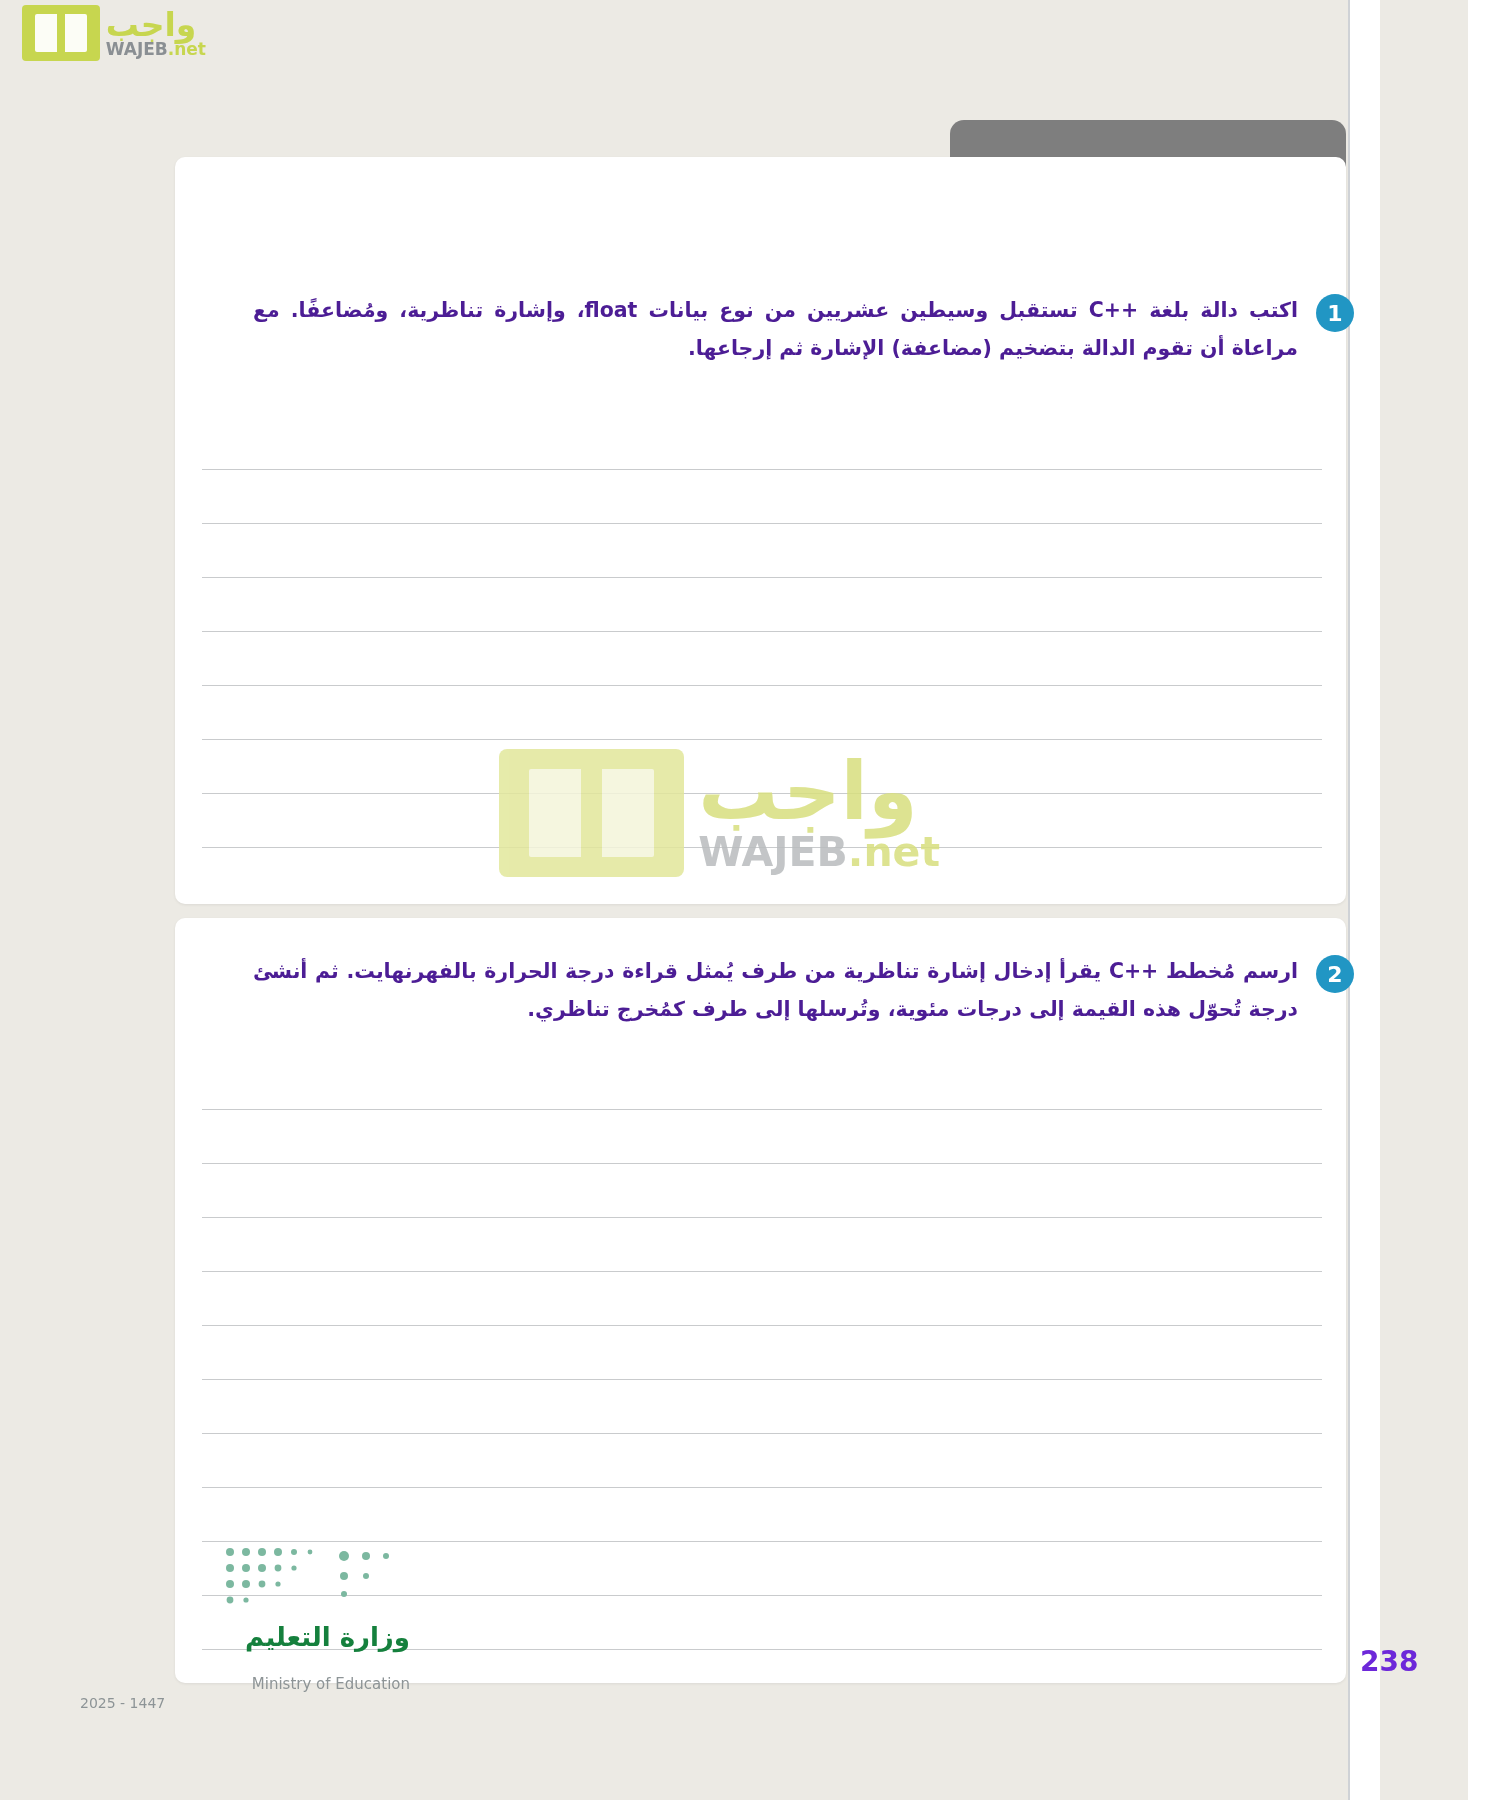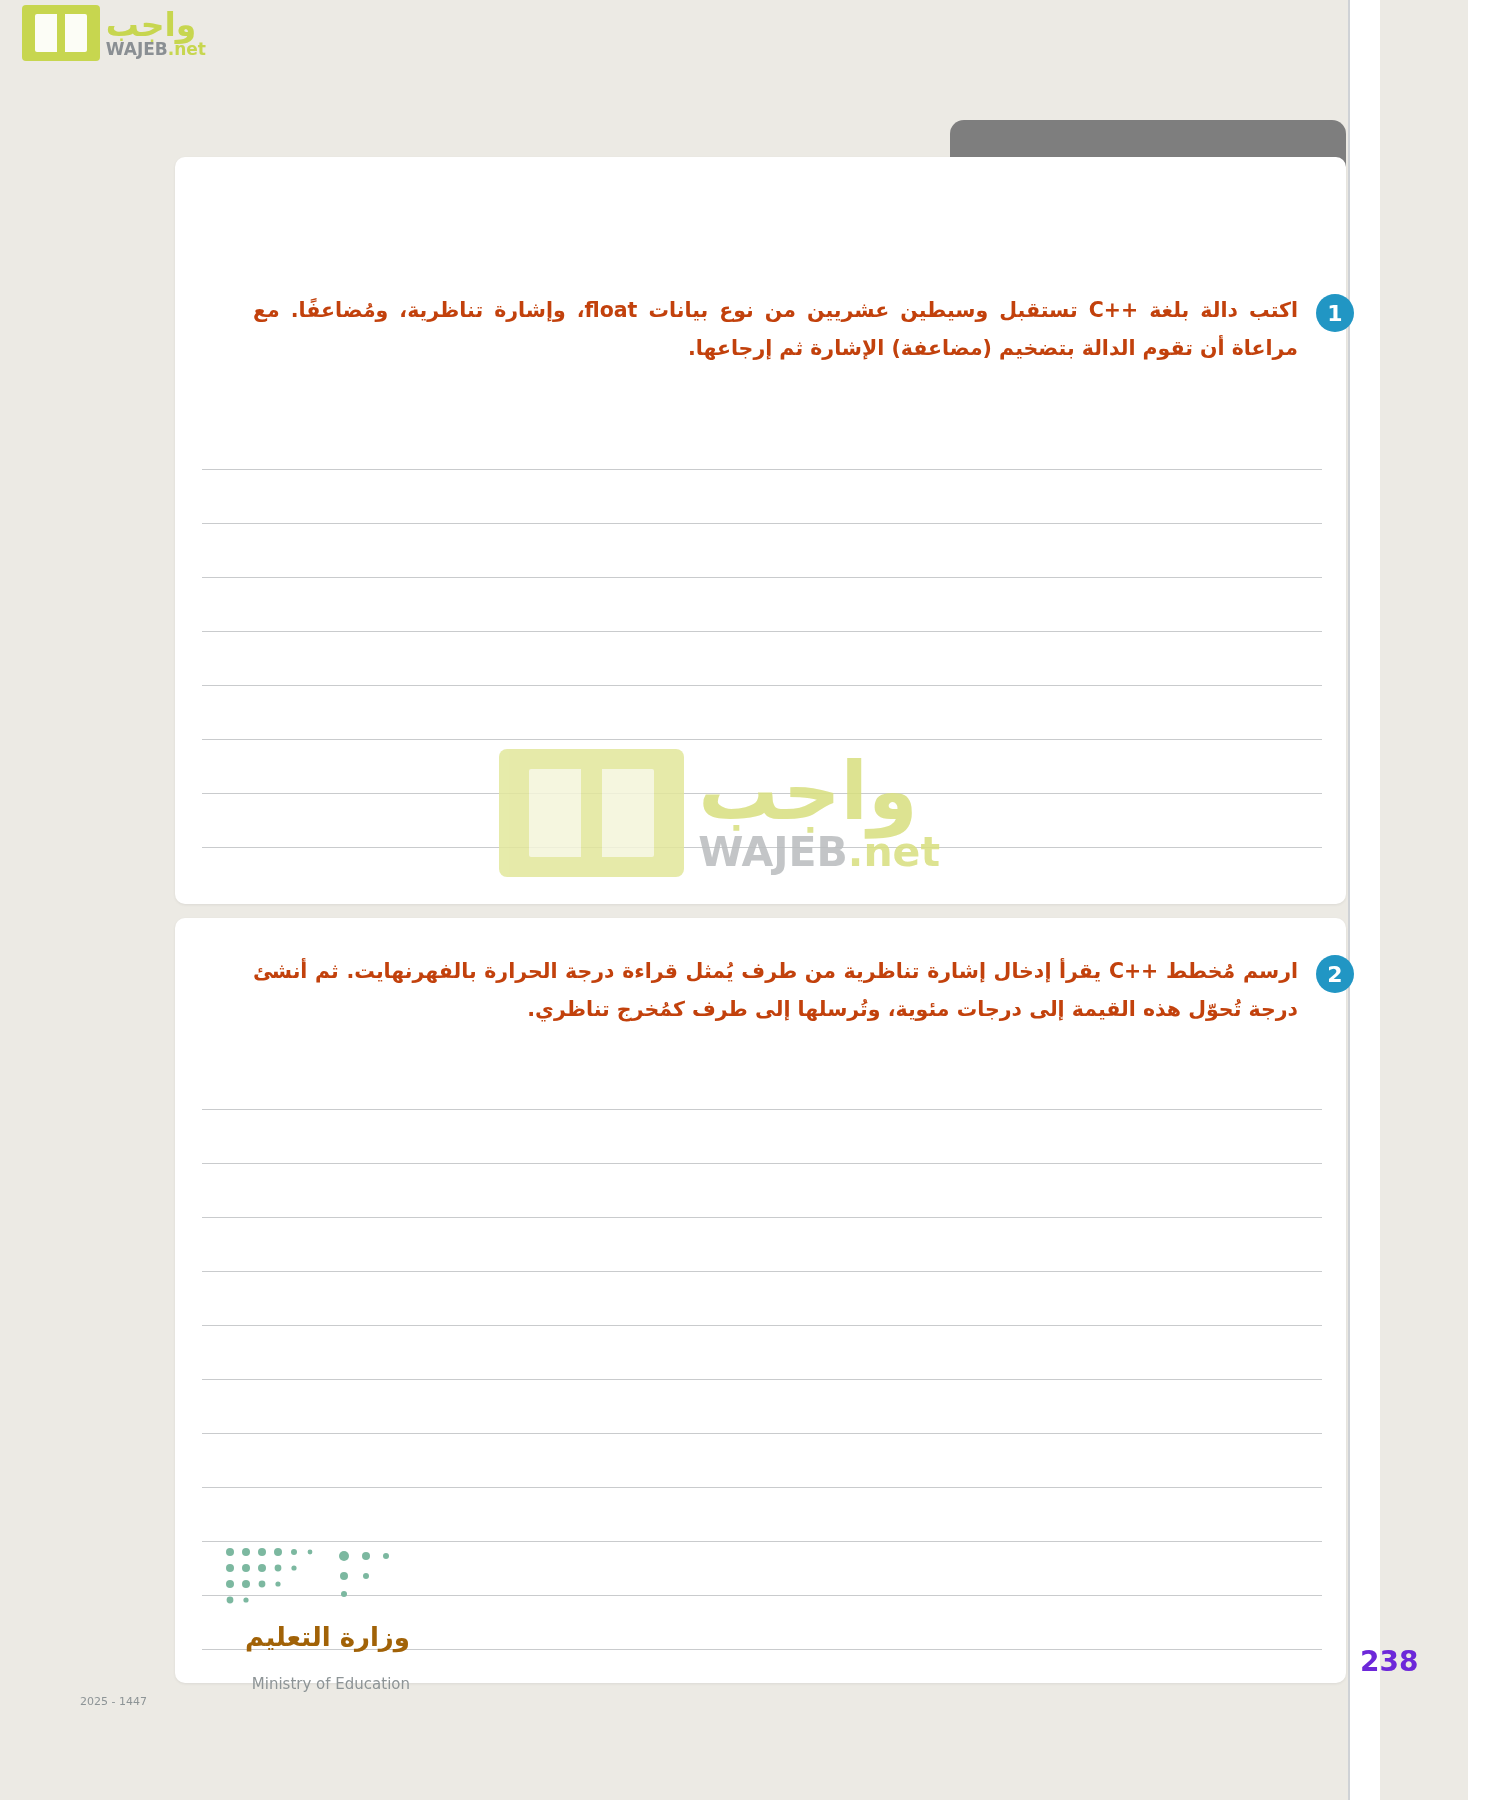--- a/index.html
+++ b/index.html
@@ -158,7 +158,7 @@
     margin-top: 2px;
   }
   .q-text {
-    color: #c2410c;
+    color: #4c1d95;
     font-size: 20.5px;
     font-weight: bold;
     line-height: 1.85;

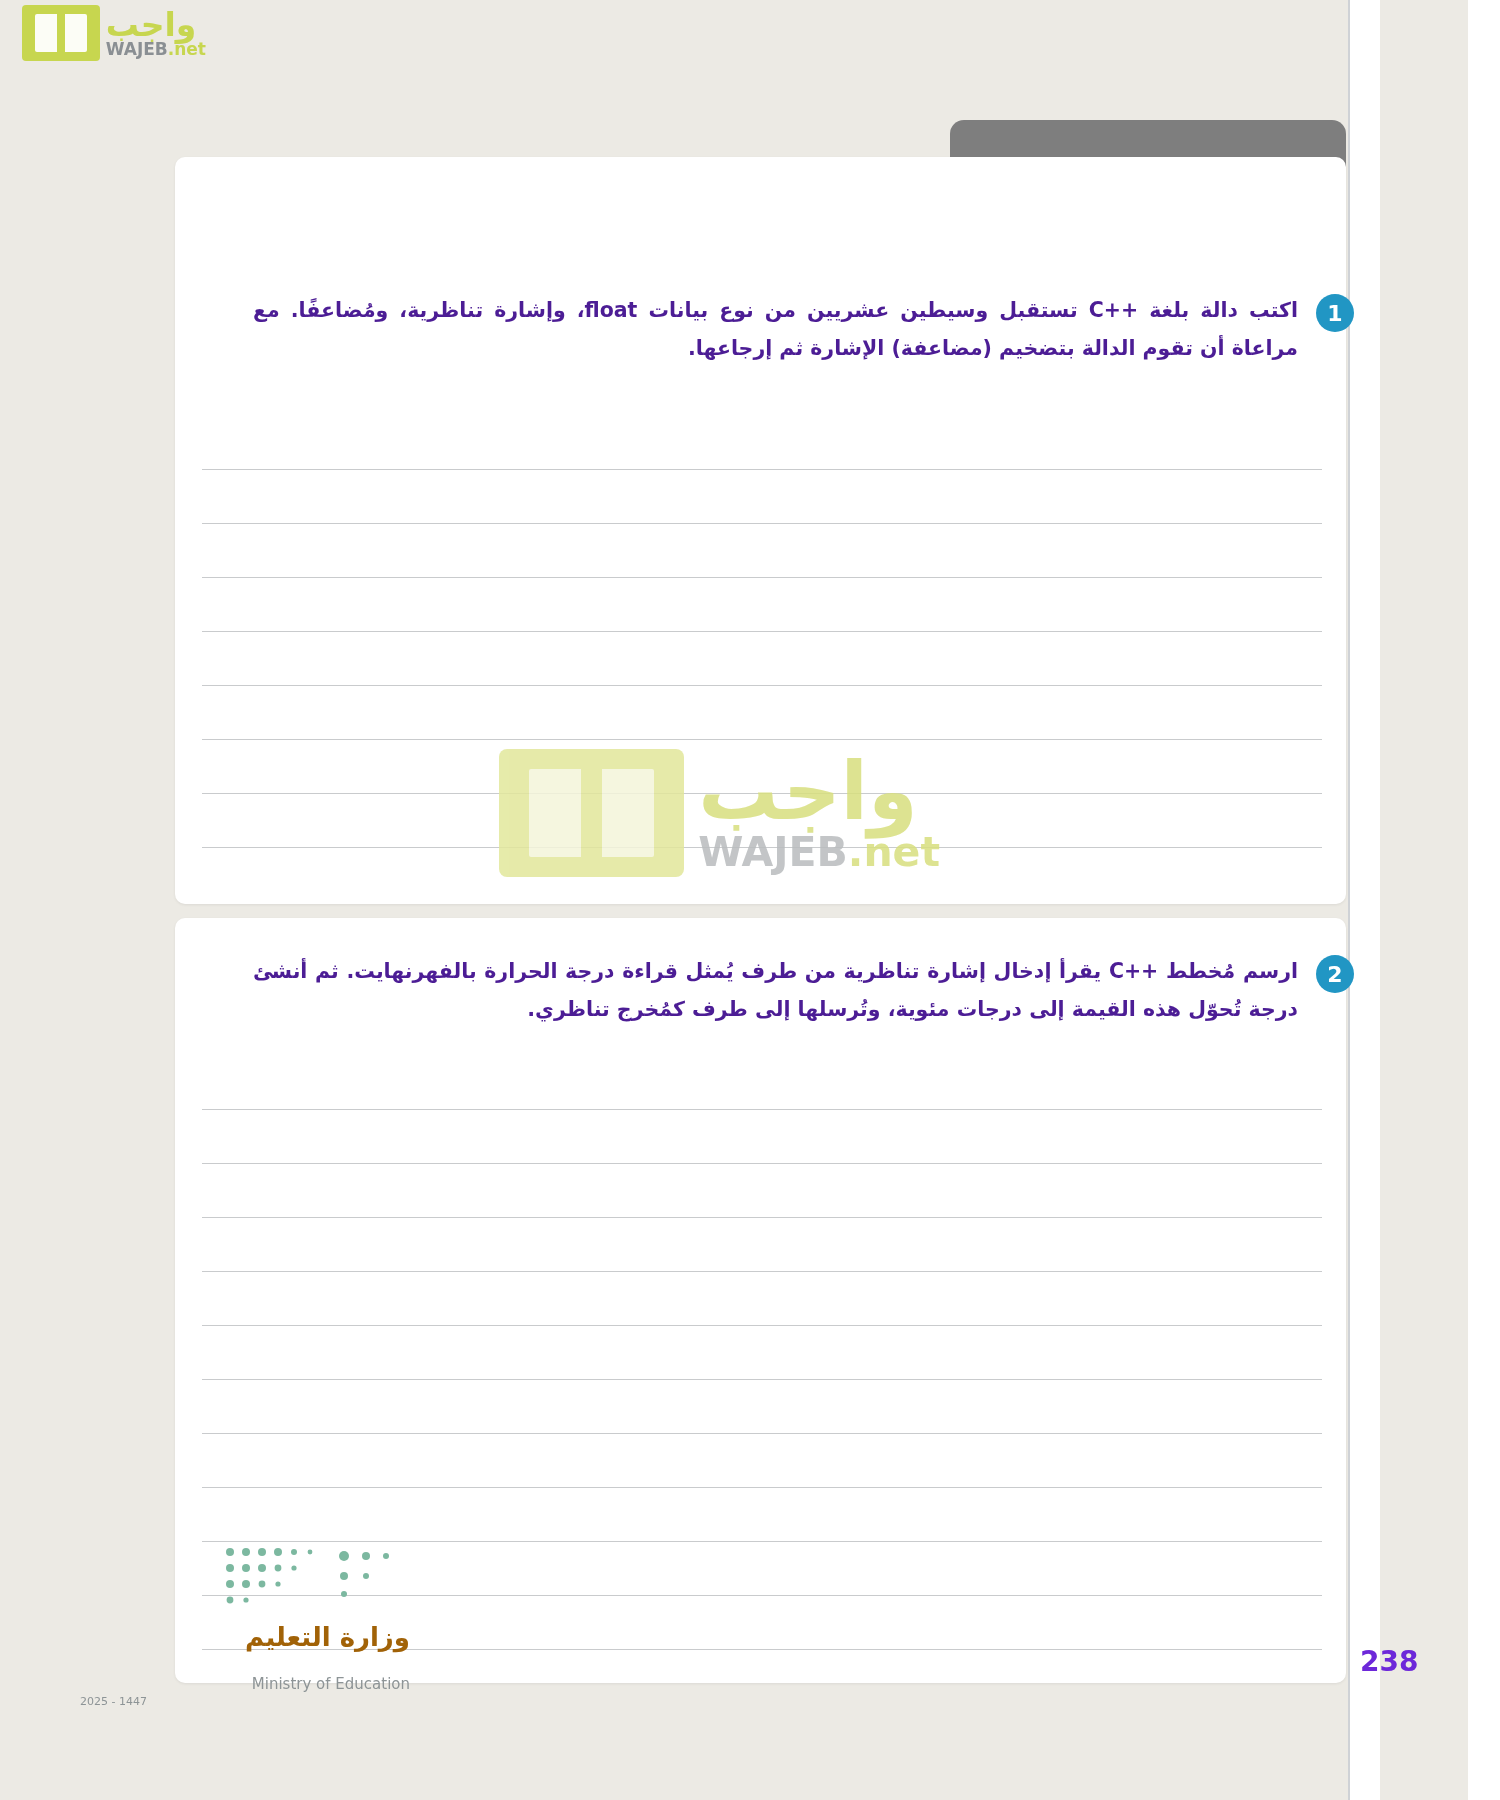--- a/index.html
+++ b/index.html
@@ -220,7 +220,7 @@
   }
   .min-dots { width: 190px; height: 70px; position: relative; margin-bottom: 12px;}
   .min-ar {
-    color: #a16207;
+    color: #15803d;
     font-size: 26px;
     font-weight: bold;
     letter-spacing: 1px;

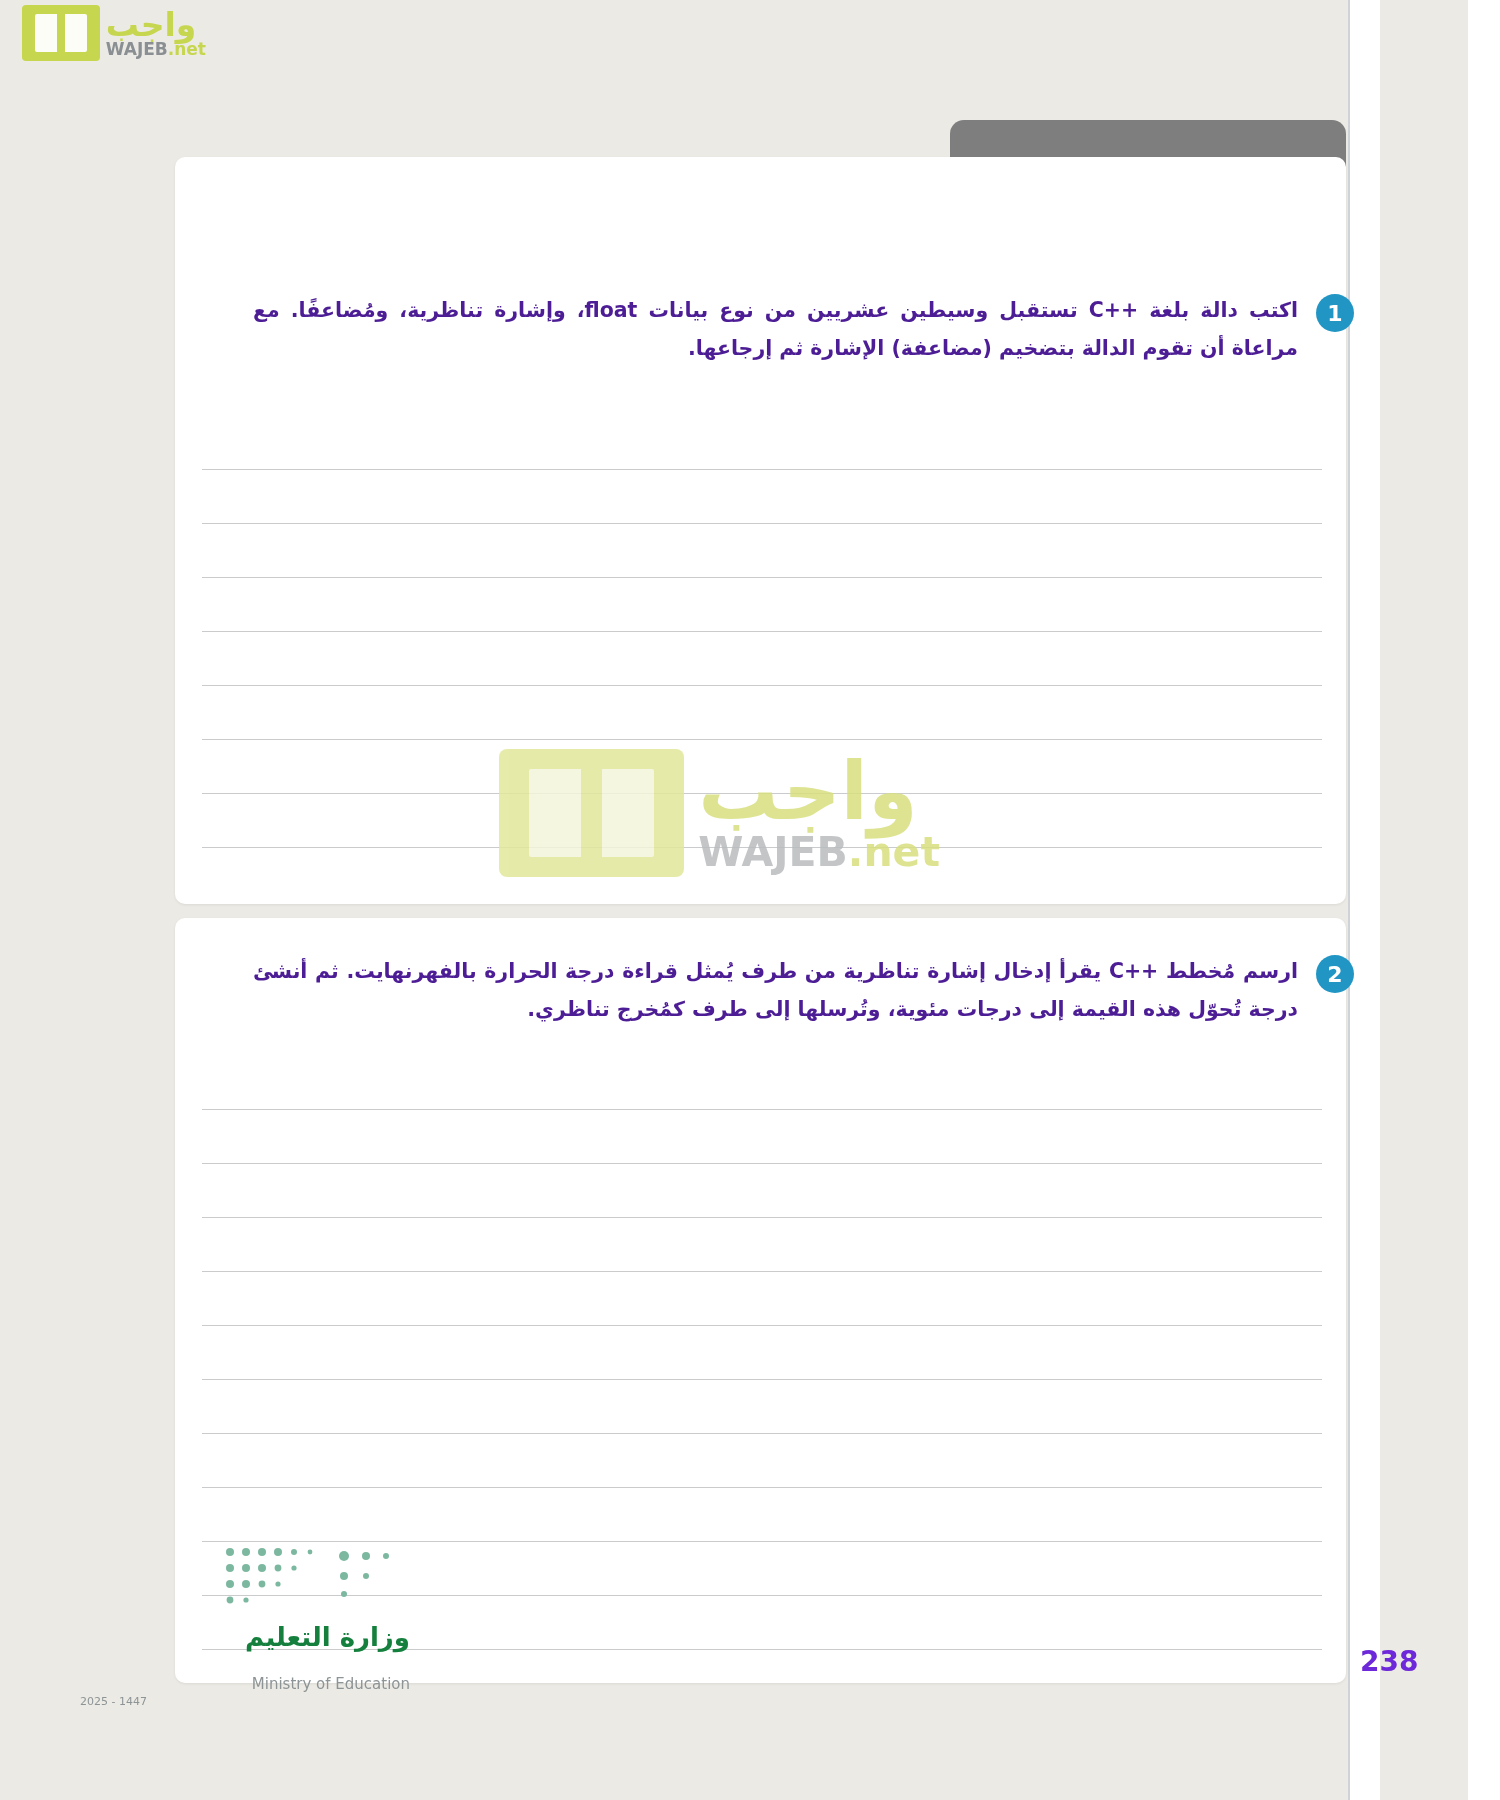--- a/index.html
+++ b/index.html
@@ -235,7 +235,7 @@
   }
   .min-yr {
     color: #8d9496;
-    font-size: 11px;
+    font-size: 14px;
     margin-top: 2px;
     direction: ltr;
     text-align: left;

